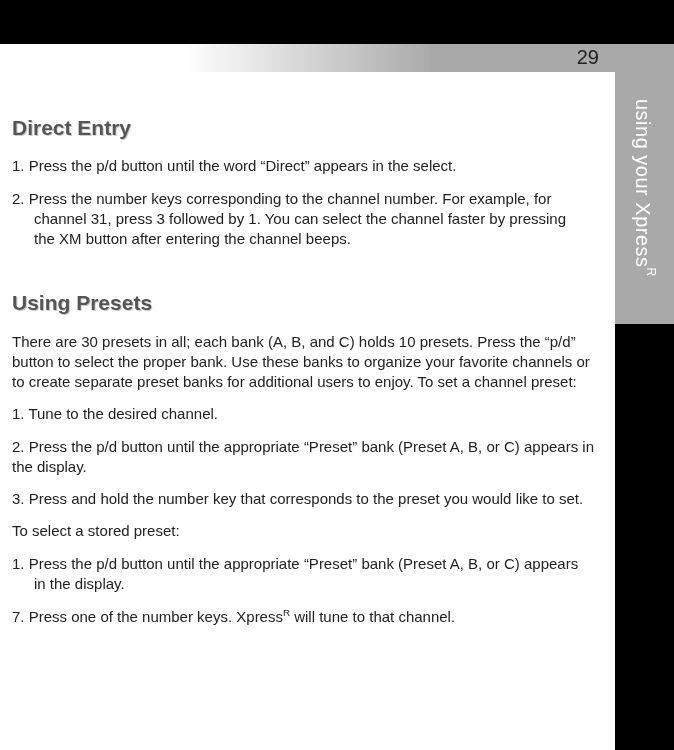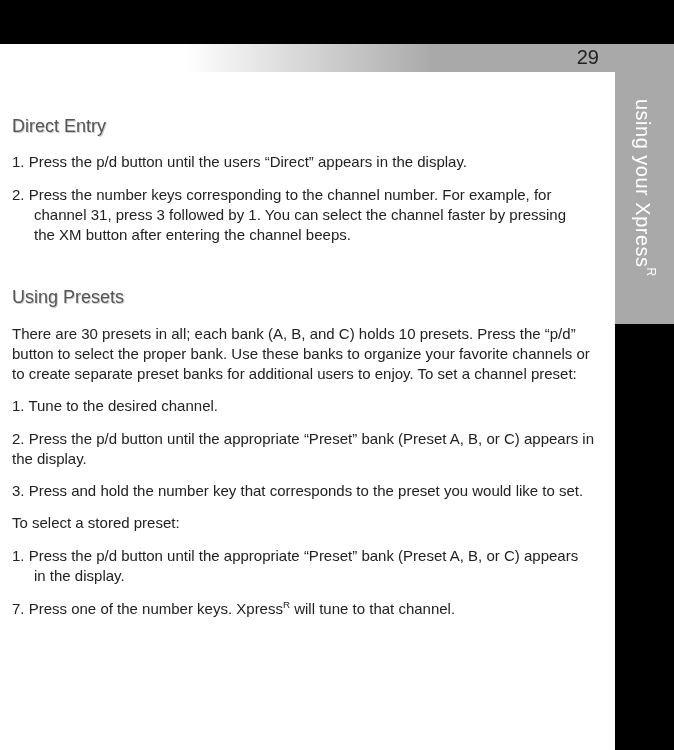--- a/index.html
+++ b/index.html
@@ -59,8 +59,8 @@
     color: #222;
   }
   h2.section {
-    font-size: 18px;
-    font-weight: 400;
+    font-size: 21px;
+    font-weight: 700;
     color: #555;
     text-shadow: 1px 1px 0 #ccc;
     margin-bottom: 14px;

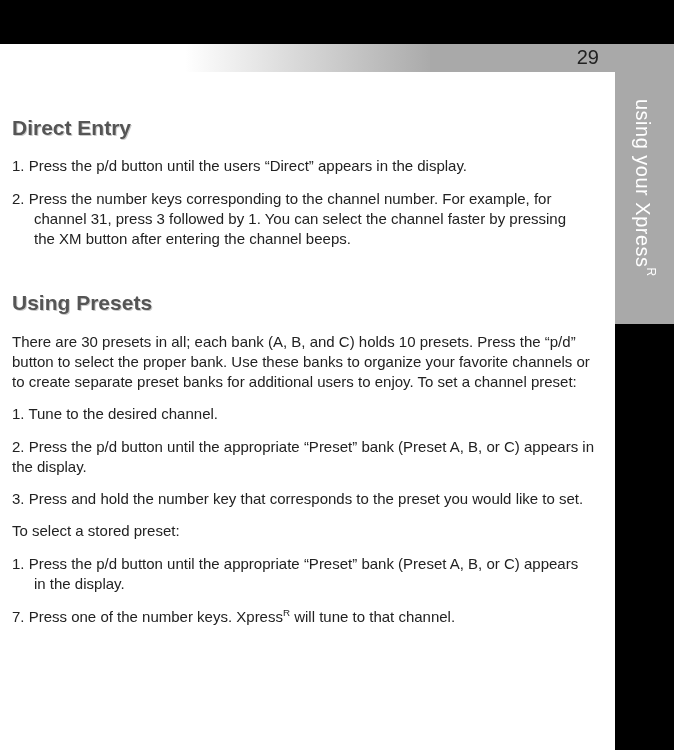--- a/index.html
+++ b/index.html
@@ -116,7 +116,7 @@
       <h2 class="section">Direct Entry</h2>
 
       <p class="para">
-        <span>1. Press the </span><b>p/d</b><span> button until the users “Direct” appears in the display.</span>
+        <span>1. Press the </span><b>p/d</b><span> button until the word “Direct” appears in the select.</span>
       </p>
 
       <p class="para">

